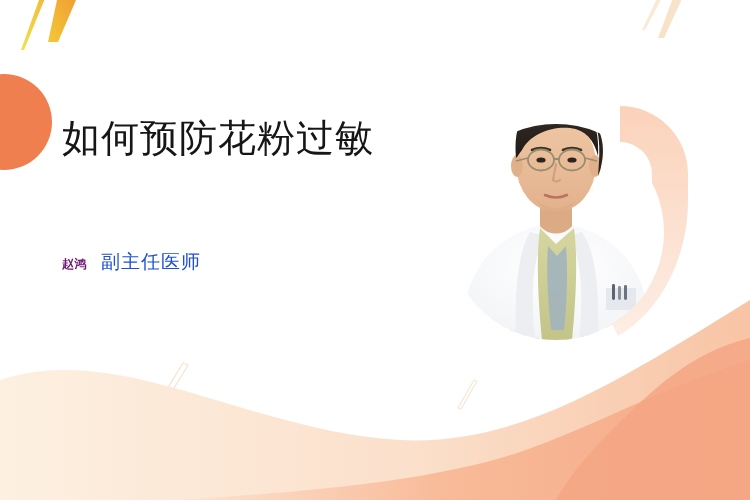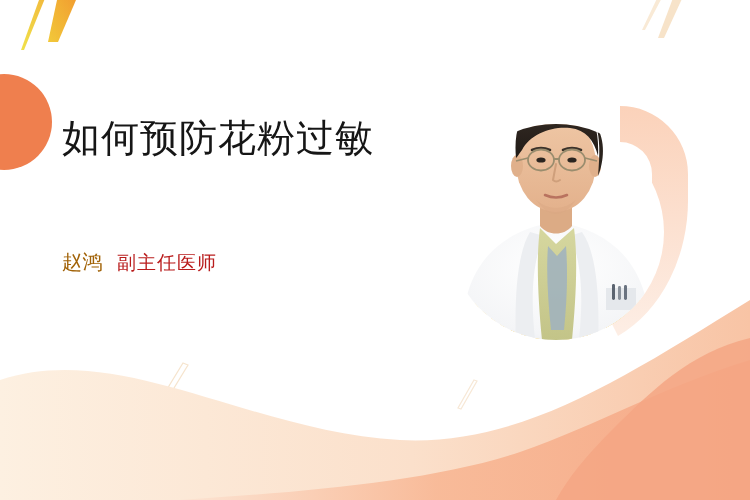--- a/index.html
+++ b/index.html
@@ -57,9 +57,9 @@
     line-height: 1.25;
   }
   .doctor-name {
-    font-size: 20px;
-    font-weight: normal;
-    color: #a16207;
+    font-size: 12px;
+    font-weight: bold;
+    color: #701a75;
     letter-spacing: 0.5px;
   }
   .doctor-title {

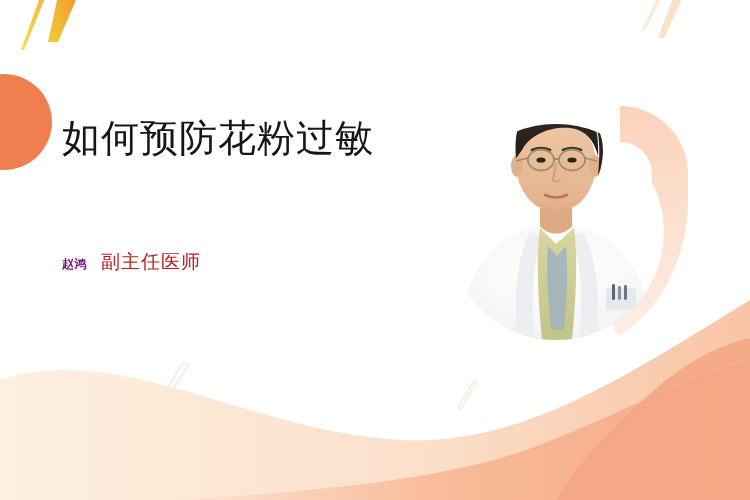--- a/index.html
+++ b/index.html
@@ -65,7 +65,7 @@
   .doctor-title {
     font-size: 19px;
     font-weight: normal;
-    color: #b91c1c;
+    color: #1d4ed8;
     letter-spacing: 1px;
     margin-left: 14px;
   }

